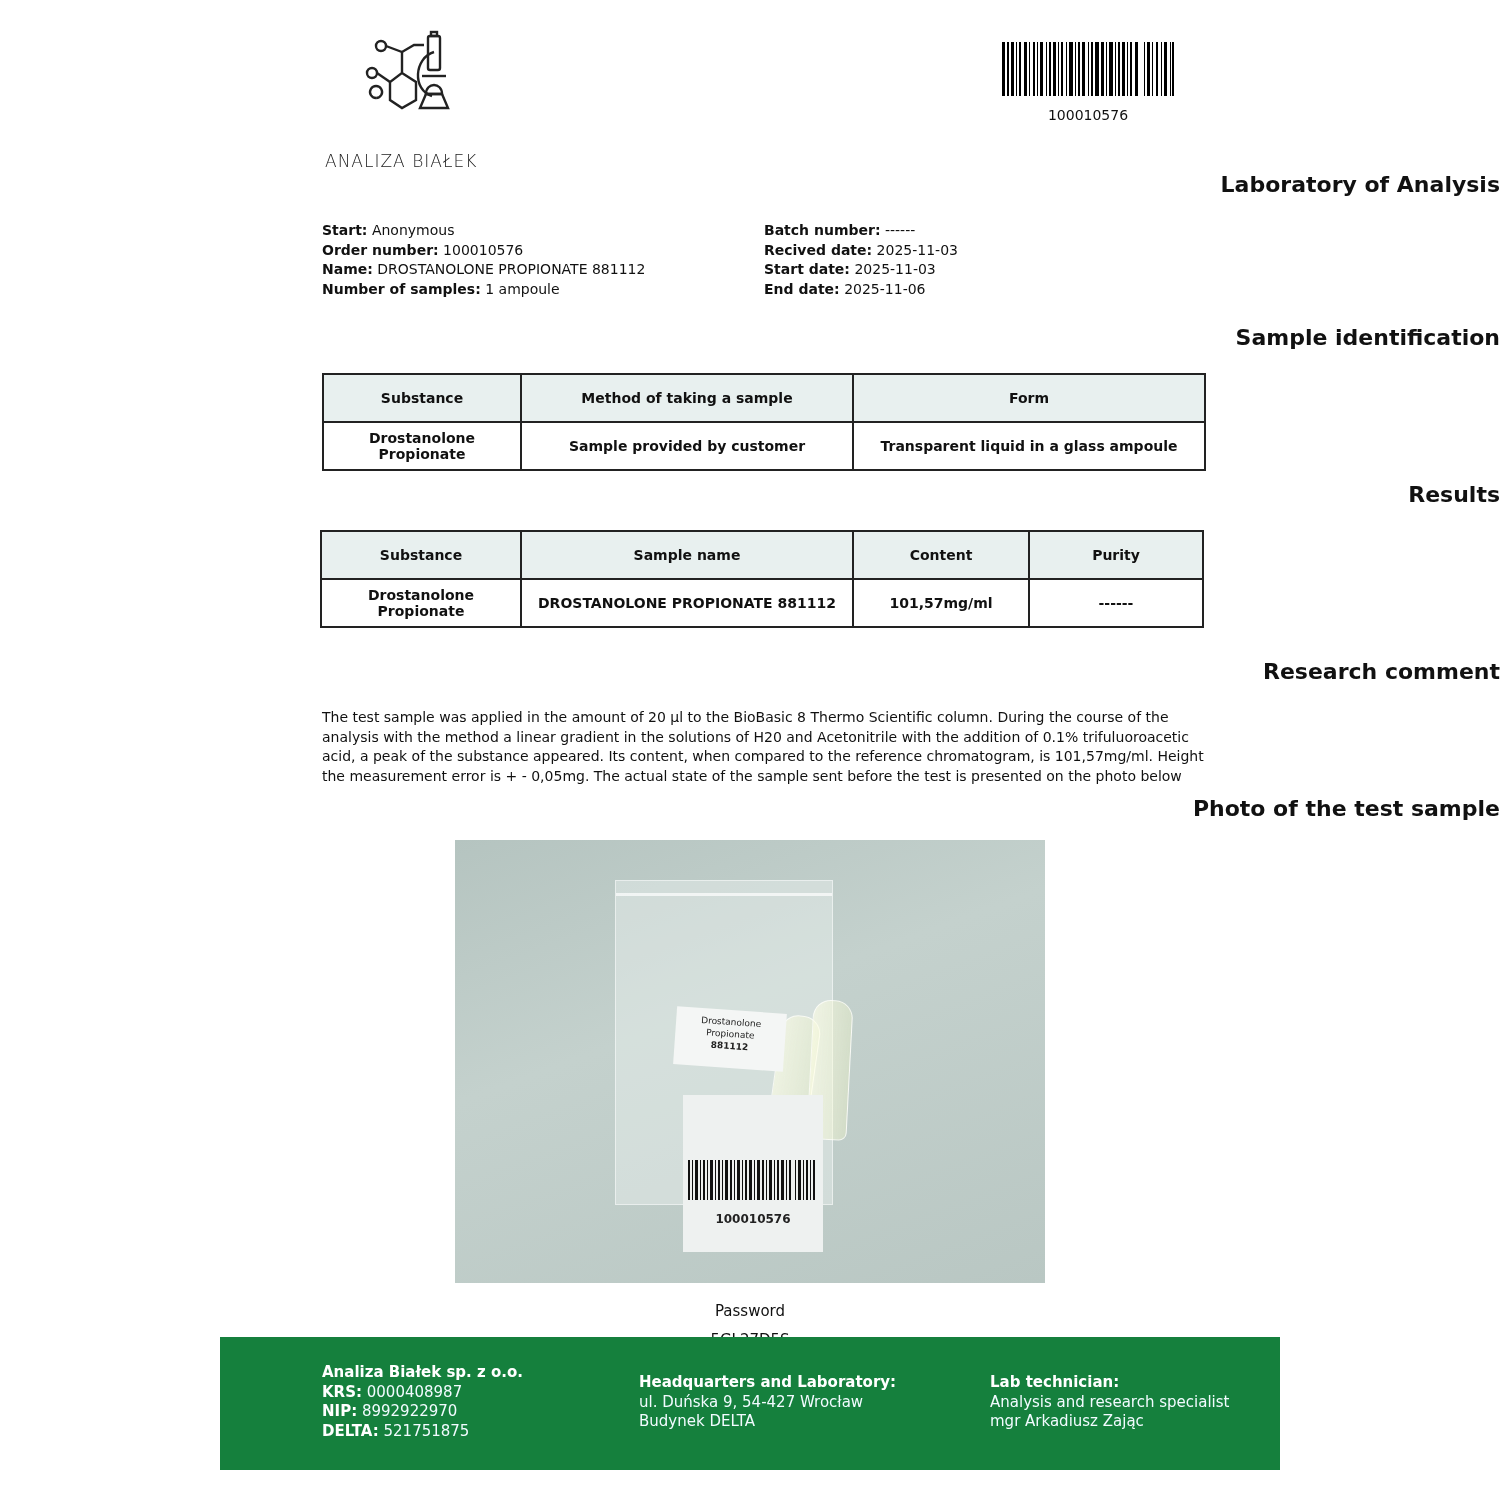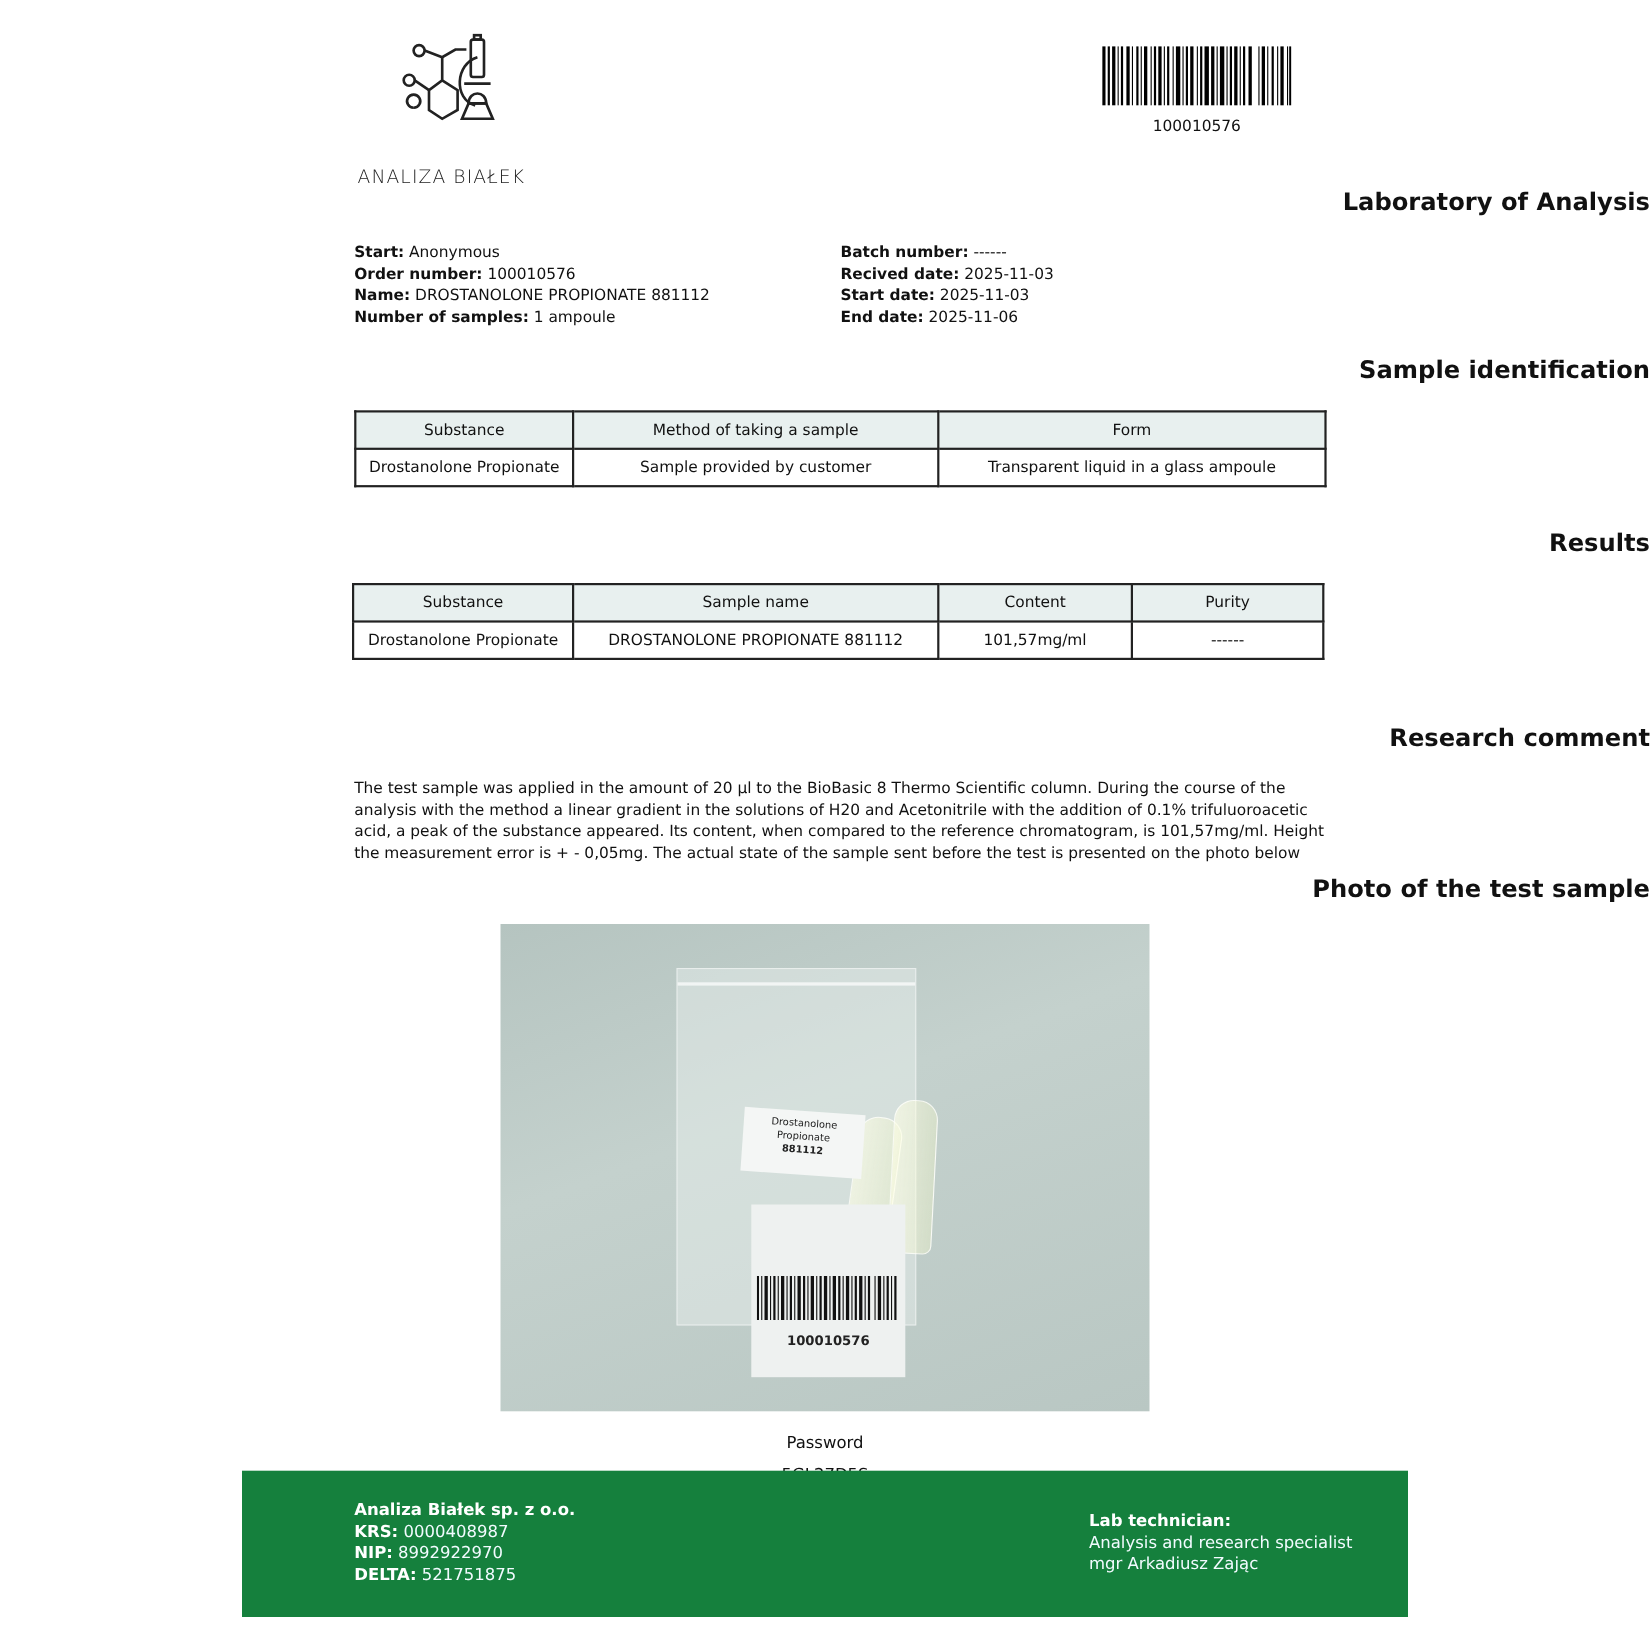--- a/index.html
+++ b/index.html
@@ -19,7 +19,7 @@
     .info b { font-weight: bold; }
 
     table.grid { position: absolute; border-collapse: collapse; font-size: 14px; }
-    table.grid td, table.grid th { border: 2px solid #222; text-align: center; font-weight: normal; height: 34px; padding: 0 2px; }
+    table.grid td, table.grid th { border: 2px solid #222; text-align: center; font-weight: bold; height: 48px; padding: 0 2px; }
     table.grid th { background: #e8f0ef; }
 
     .comment { position: absolute; left: 322px; top: 708px; width: 900px; font-size: 14px; line-height: 19.5px; }

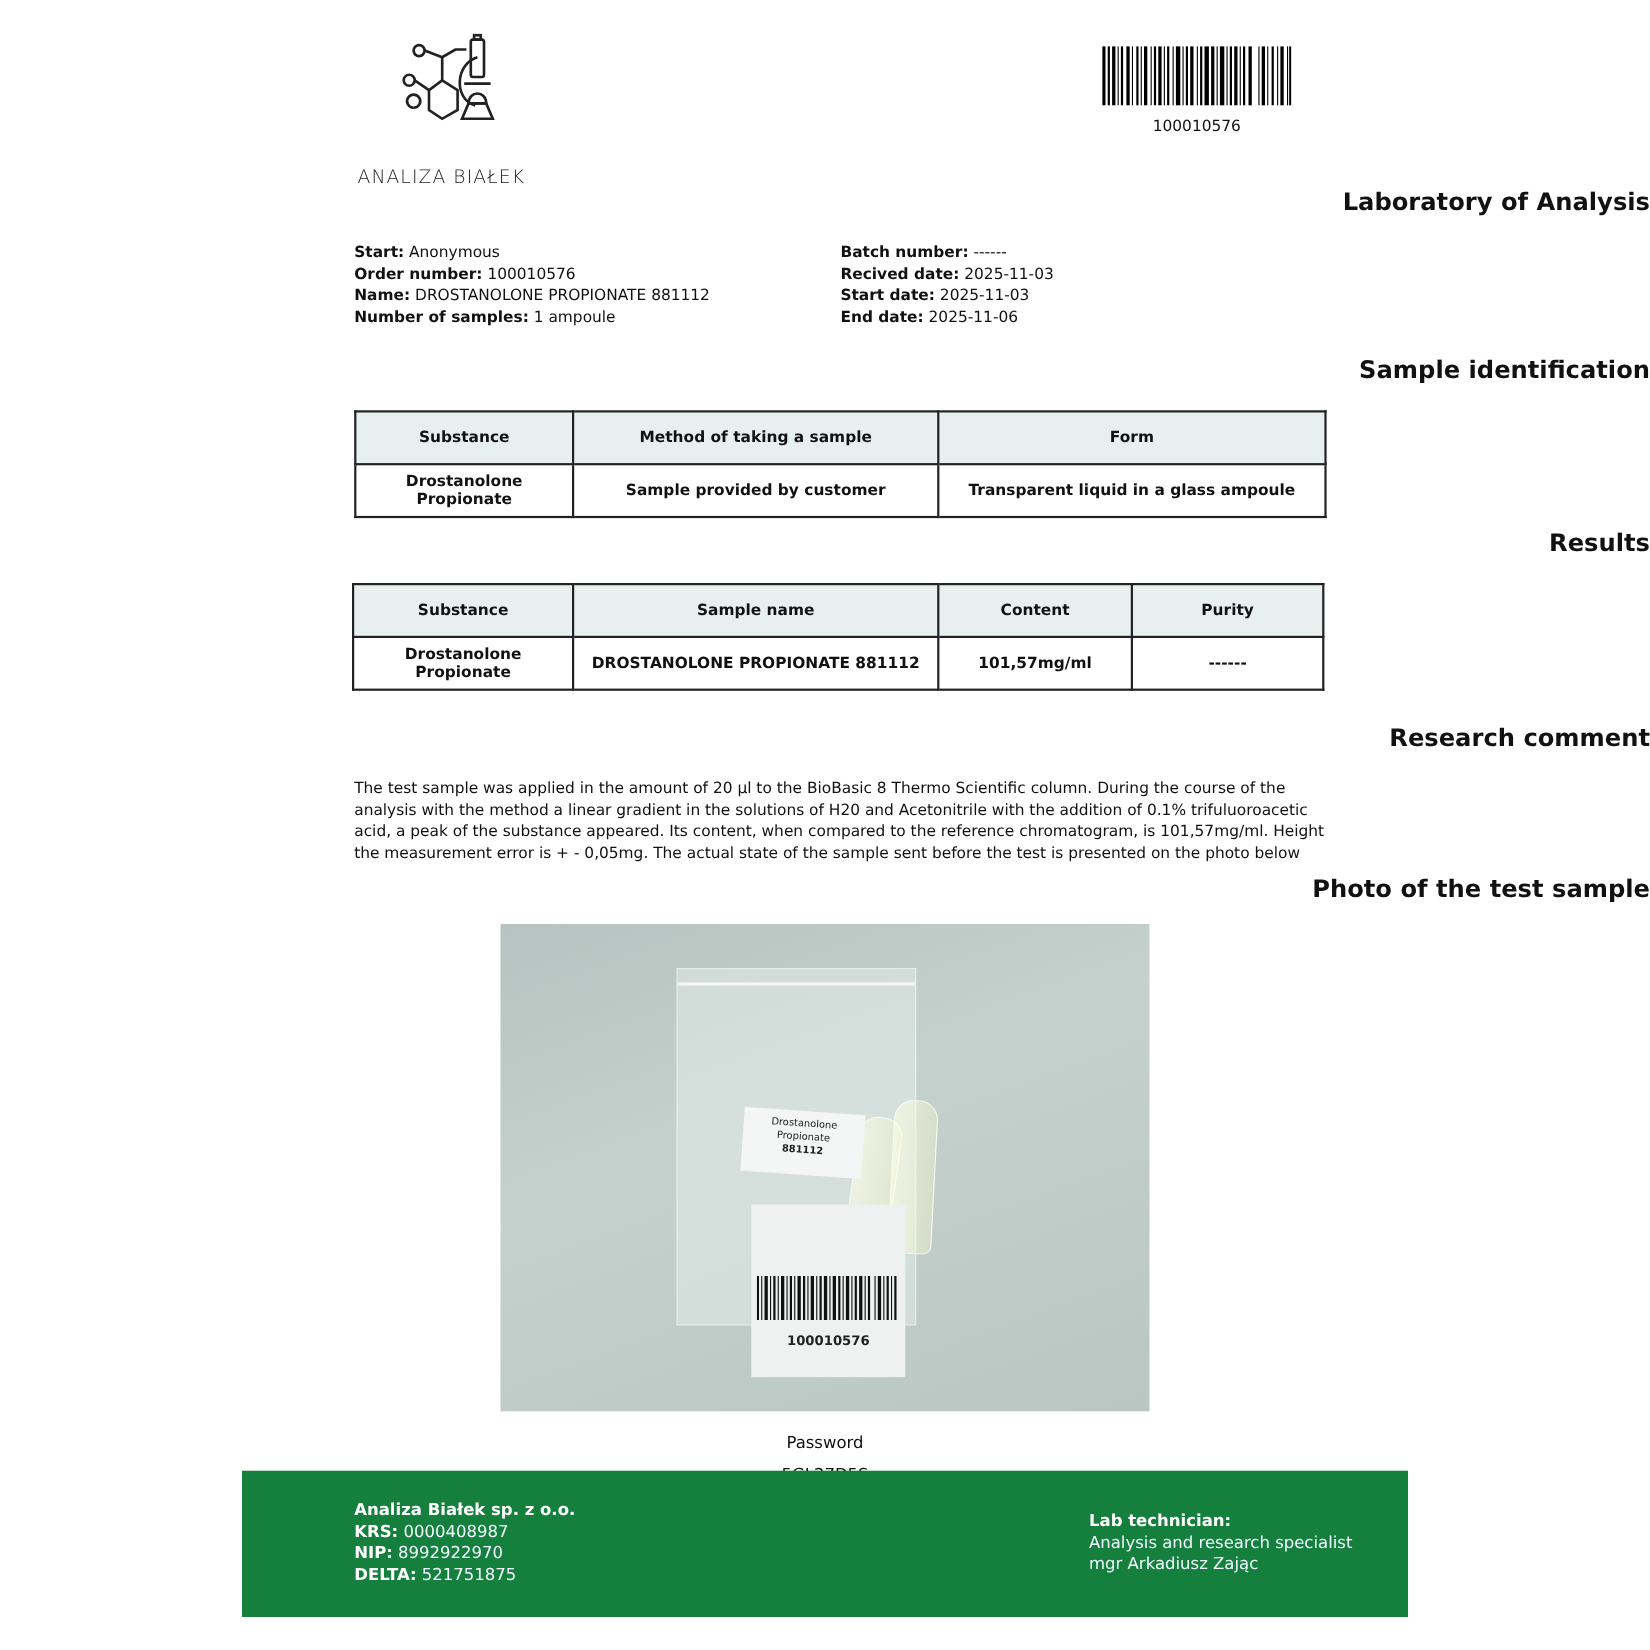--- a/index.html
+++ b/index.html
@@ -226,6 +226,11 @@
     <div><b>NIP:</b> <span>8992922970</span></div>
     <div><b>DELTA:</b> <span>521751875</span></div>
   </div>
+  <div class="fcol" style="left:419px; top:36px;">
+    <div><b>Headquarters and Laboratory:</b></div>
+    <div>ul. Duńska 9, 54-427 Wrocław</div>
+    <div>Budynek DELTA</div>
+  </div>
   <div class="fcol" style="left:770px; top:36px;">
     <div><b>Lab technician:</b></div>
     <div>Analysis and research specialist</div>

